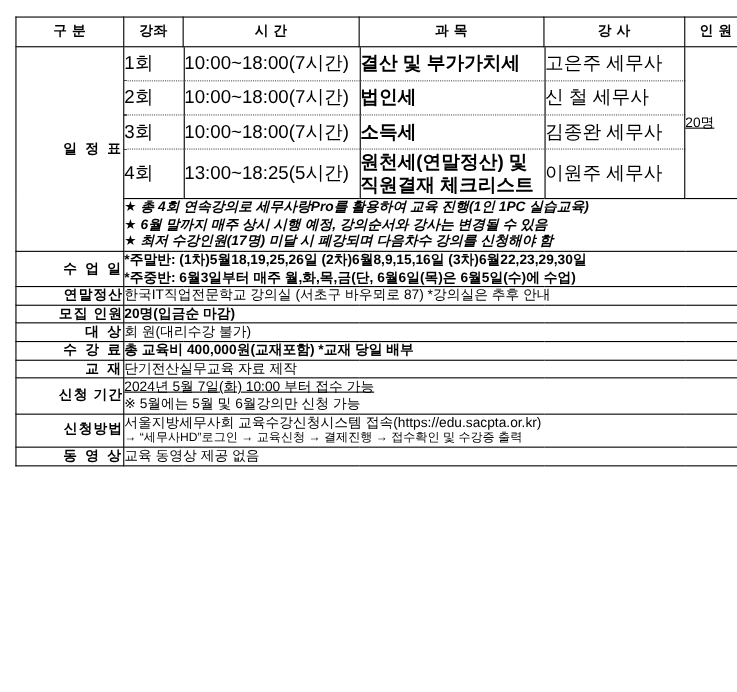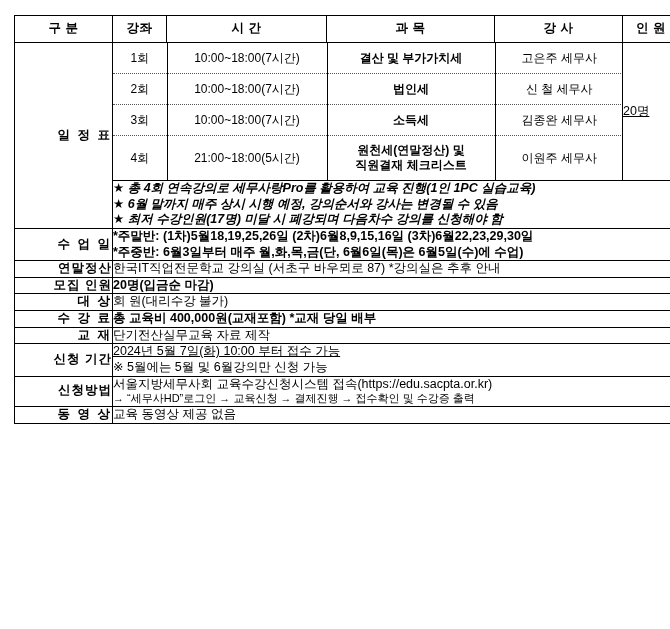--- a/index.html
+++ b/index.html
@@ -62,8 +62,8 @@
     border-bottom: 1px dotted #555;
     padding: 0;
     height: 30px;
-    text-align: center;
-    font-size: 12px;
+    text-align: left;
+    font-size: 17px;
     vertical-align: middle;
   }
   table.sched tr:last-child td { border-bottom: 0; }

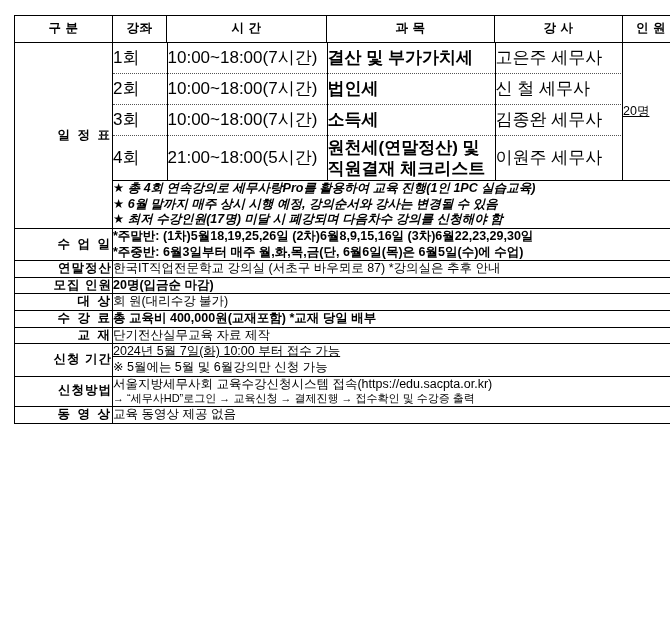--- a/index.html
+++ b/index.html
@@ -154,7 +154,7 @@
               </tr>
               <tr>
                 <td class="vline-r" style="height:44px">4회</td>
-                <td class="vline-r">21:00~18:00(5시간)</td>
+                <td class="vline-r">13:00~18:25(5시간)</td>
                 <td class="vline-r bold">
                   <div>원천세(연말정산) 및</div>
                   <div>직원결재 체크리스트</div>

